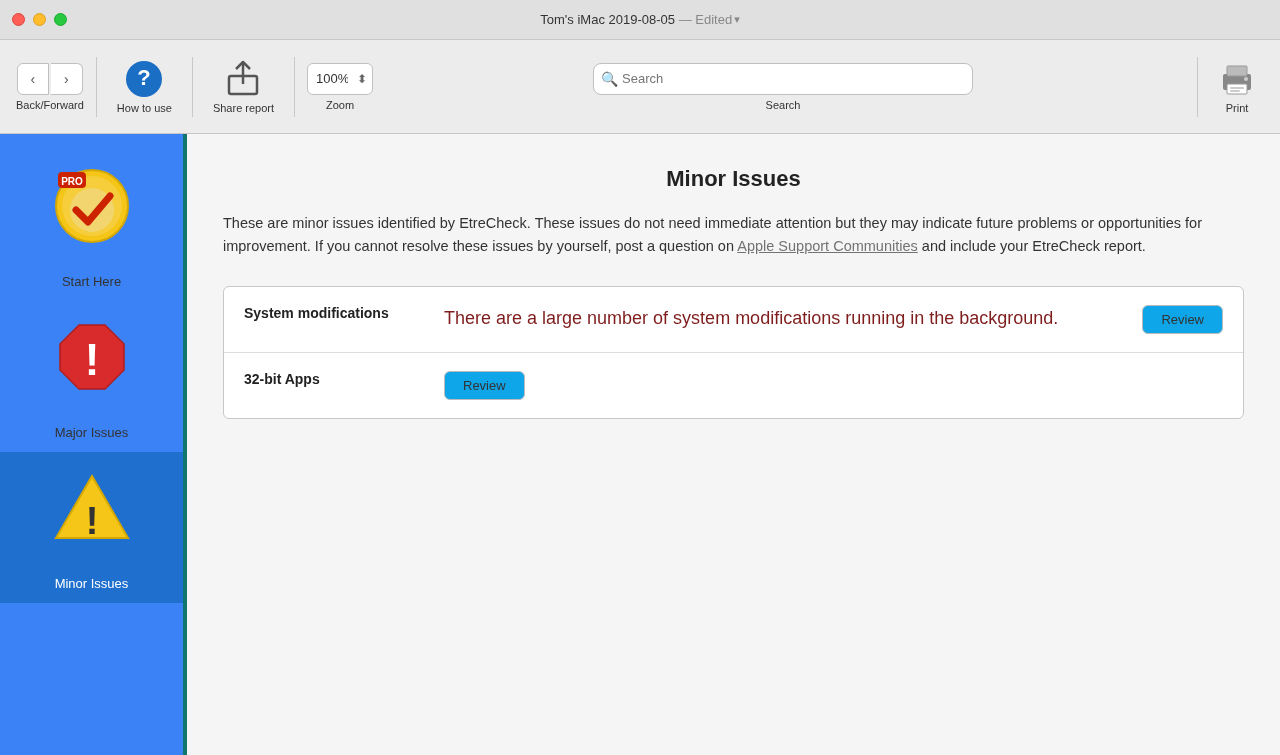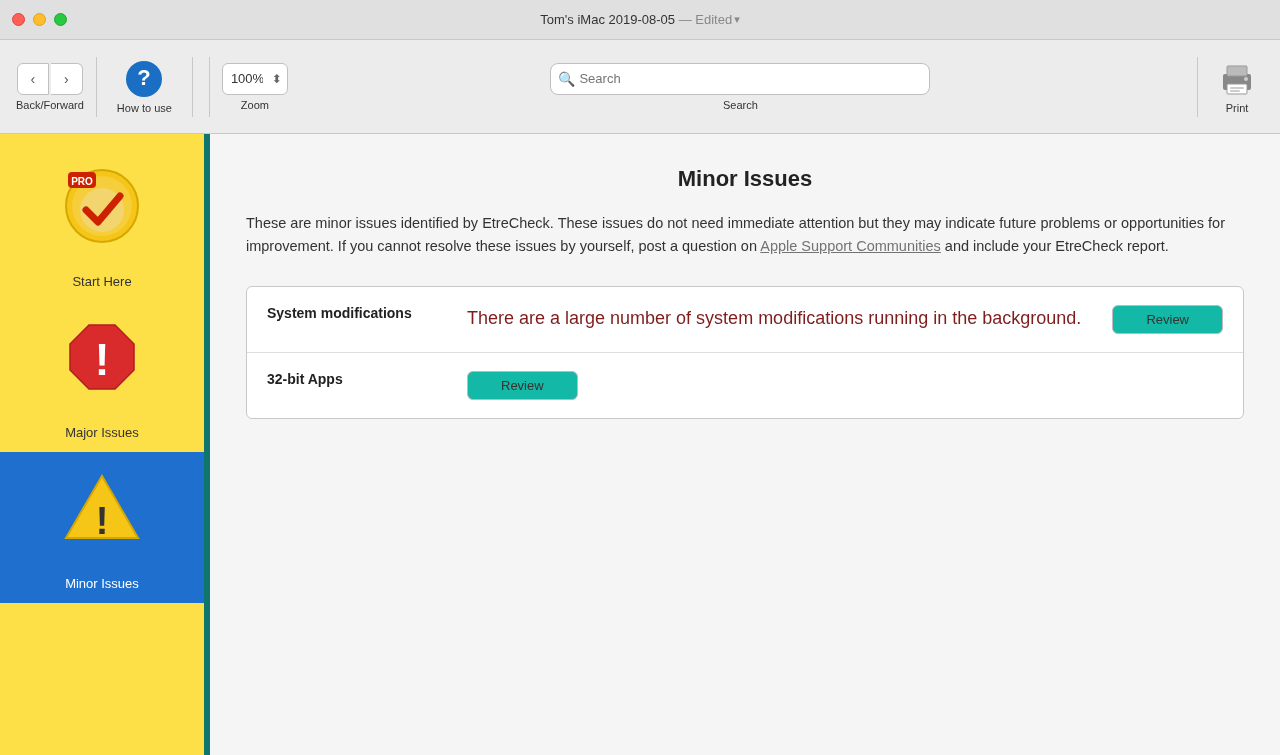--- a/index.html
+++ b/index.html
@@ -348,6 +348,17 @@
 
   <div class="separator"></div>
 
+  <div class="toolbar-item">
+    <div class="toolbar-icon">
+      <svg width="36" height="38" viewBox="0 0 36 38">
+
+        <rect x="4" y="16" width="28" height="18" rx="2" fill="none" stroke="#555" stroke-width="2.5"></rect>
+        <line x1="18" y1="2" x2="18" y2="24" stroke="#555" stroke-width="2.5"></line>
+        <polyline points="11,9 18,2 25,9" fill="none" stroke="#555" stroke-width="2.5" stroke-linejoin="round"></polyline>
+      </svg>
+    </div>
+    <span class="toolbar-label">Share report</span>
+  </div>
 
   <div class="separator"></div>
 

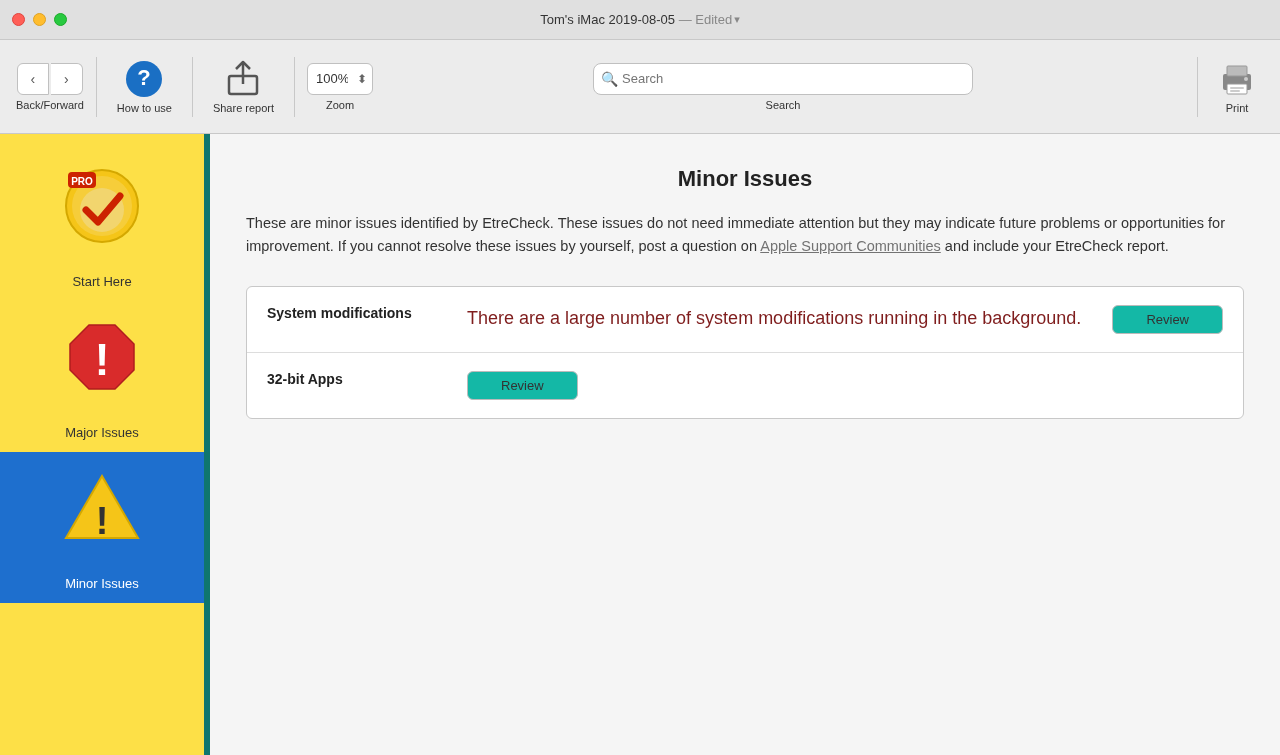--- a/index.html
+++ b/index.html
@@ -200,9 +200,9 @@
 
     
     .sidebar {
-      width: 210px;
-      background: #fde047;
-      border-right: 6px solid #0f766e;
+      width: 187px;
+      background: #3b82f6;
+      border-right: 4px solid #0f766e;
       flex-shrink: 0;
       display: flex;
       flex-direction: column;

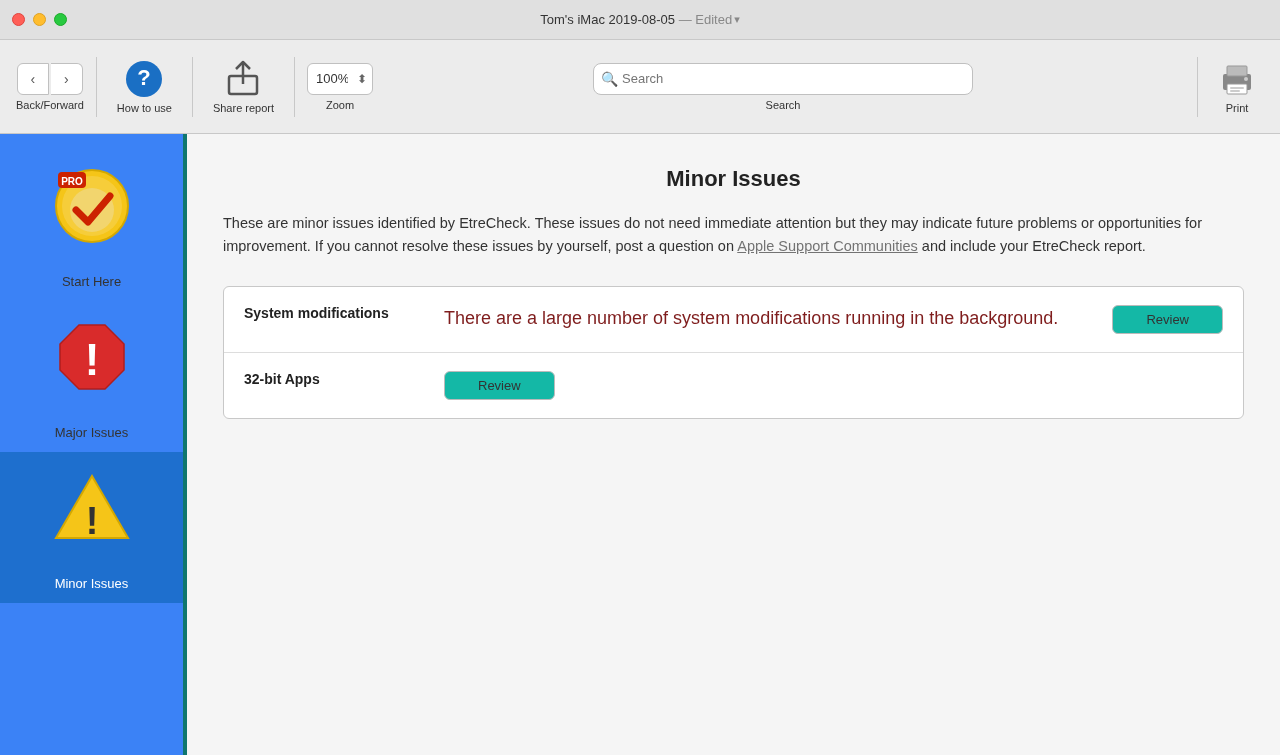--- a/index.html
+++ b/index.html
@@ -286,10 +286,10 @@
       line-height: 1.5;
     }
     .review-btn {
-      background: #14b8a6;
+      background: #0ea5e9;
       border: 1px solid #bbb;
       border-radius: 6px;
-      padding: 6px 33px;
+      padding: 6px 18px;
       font-size: 13px;
       cursor: pointer;
       color: #333;

